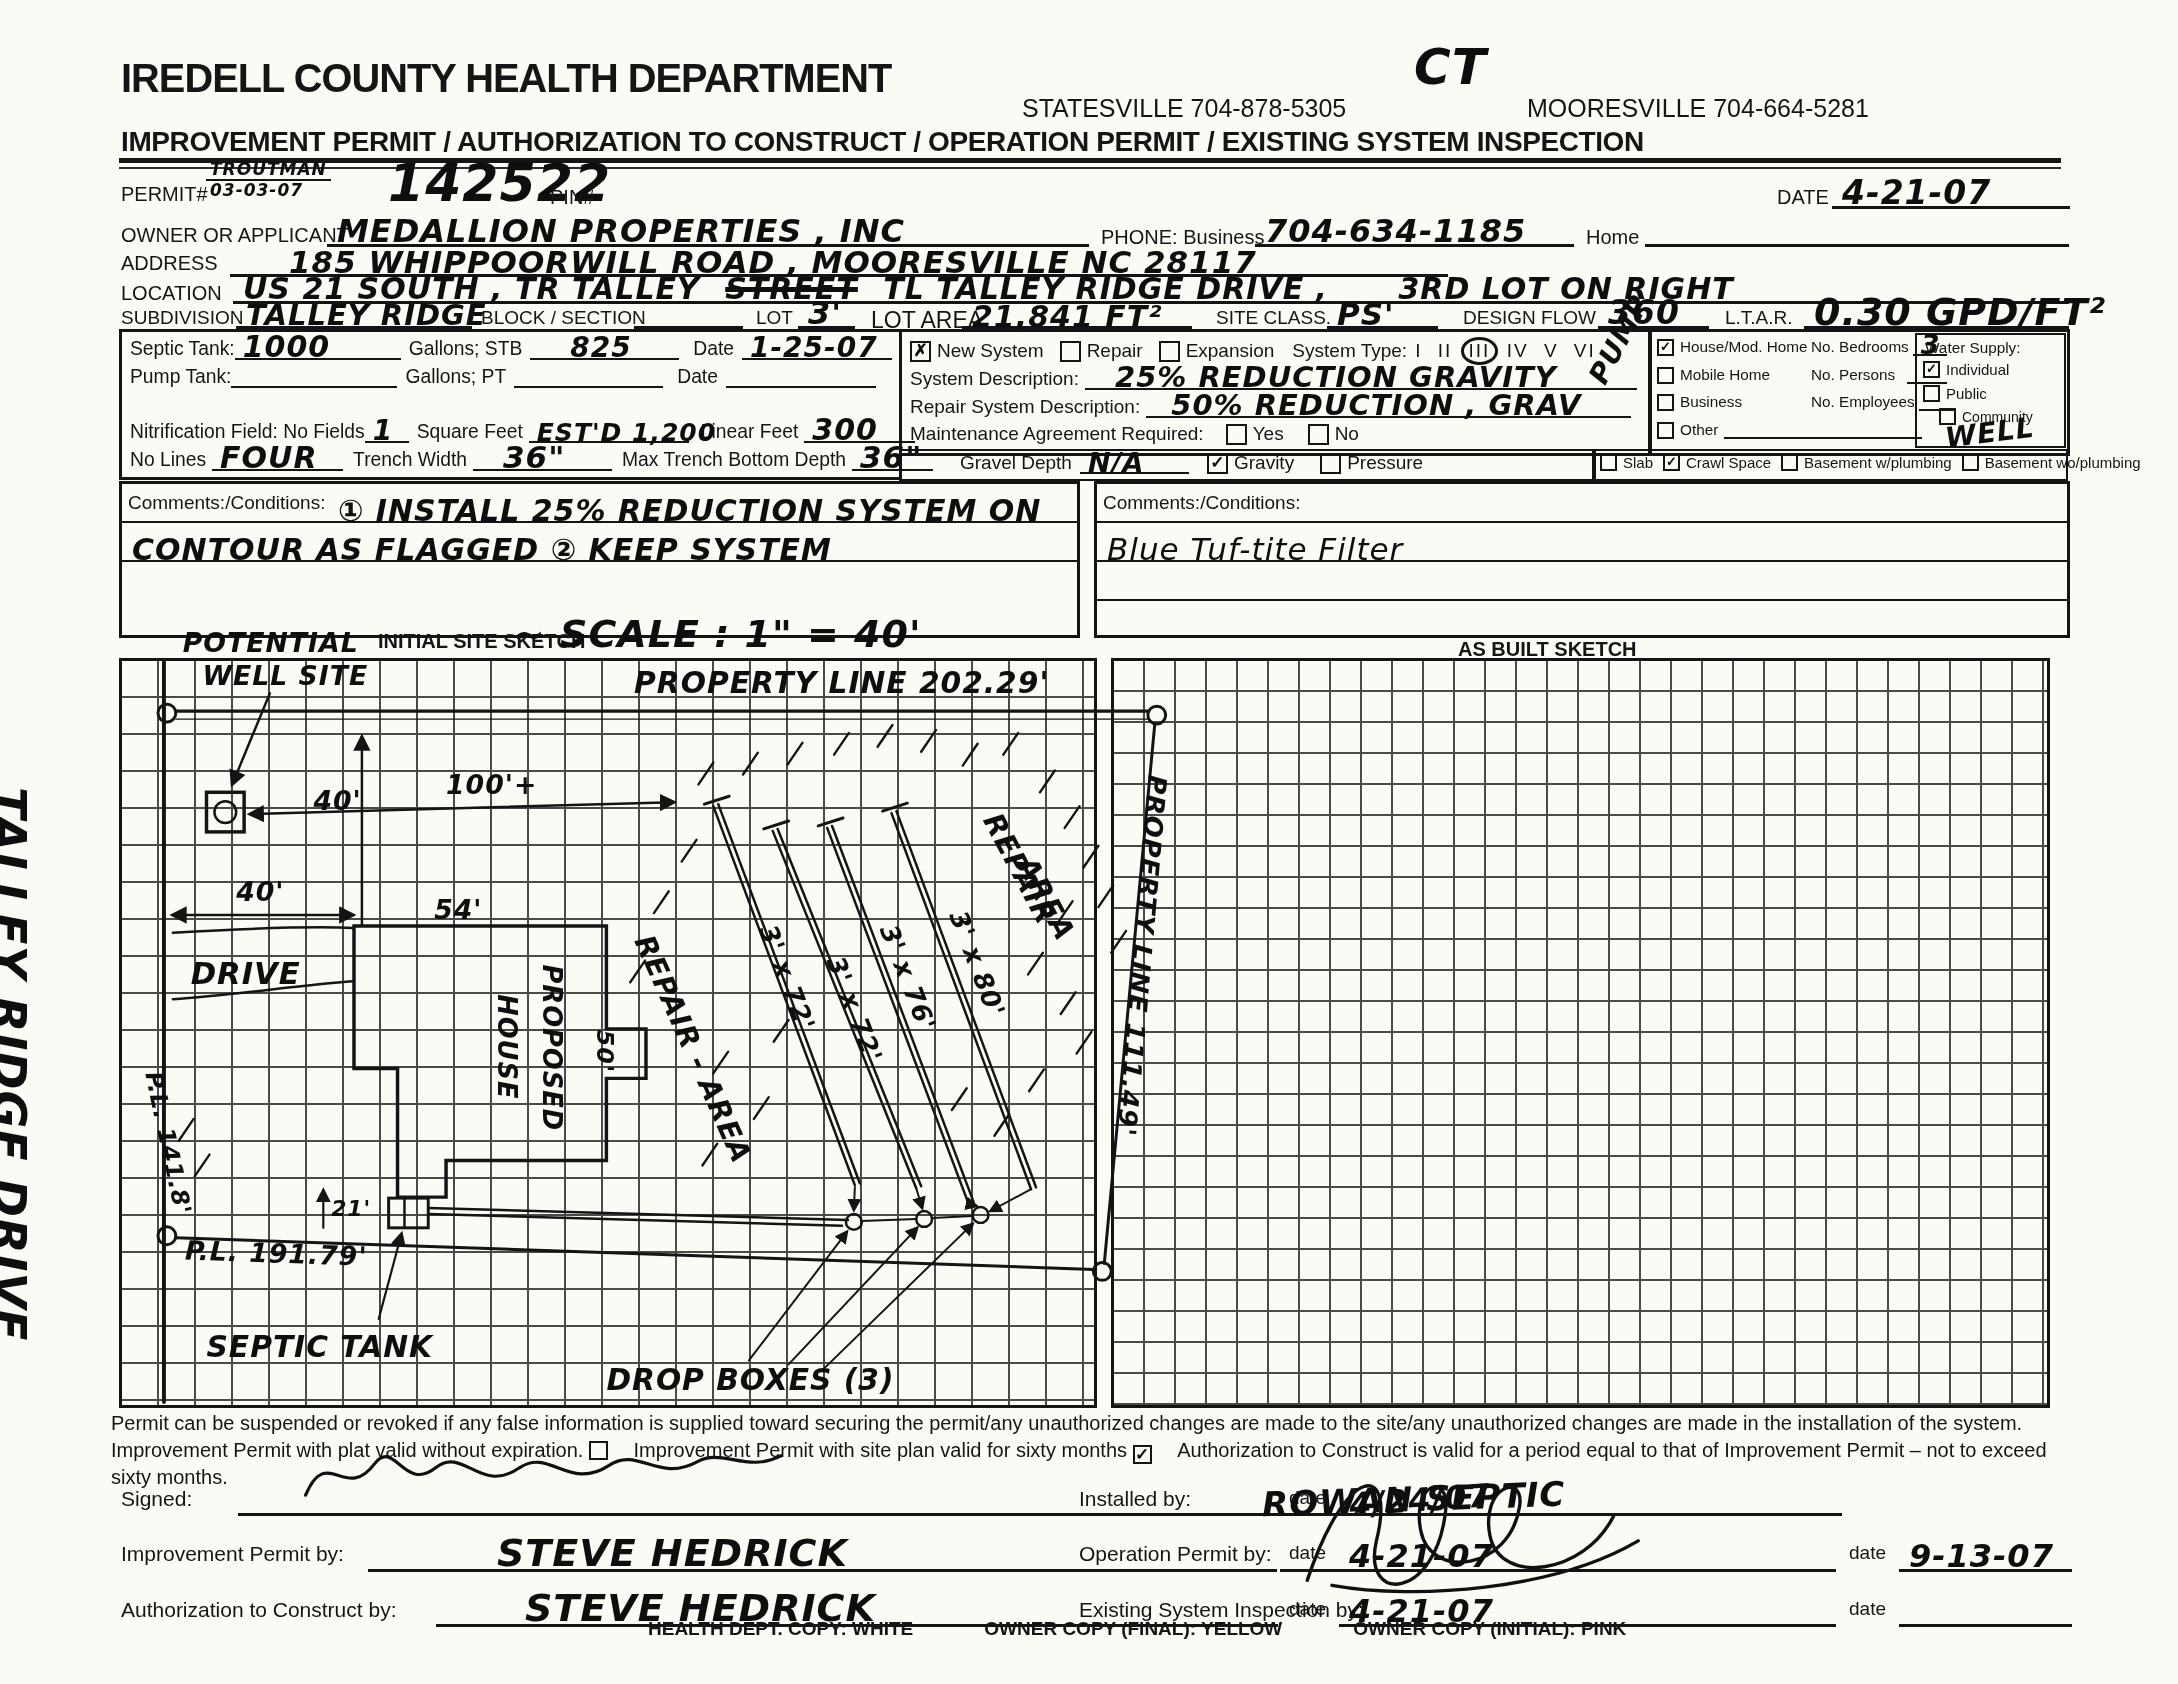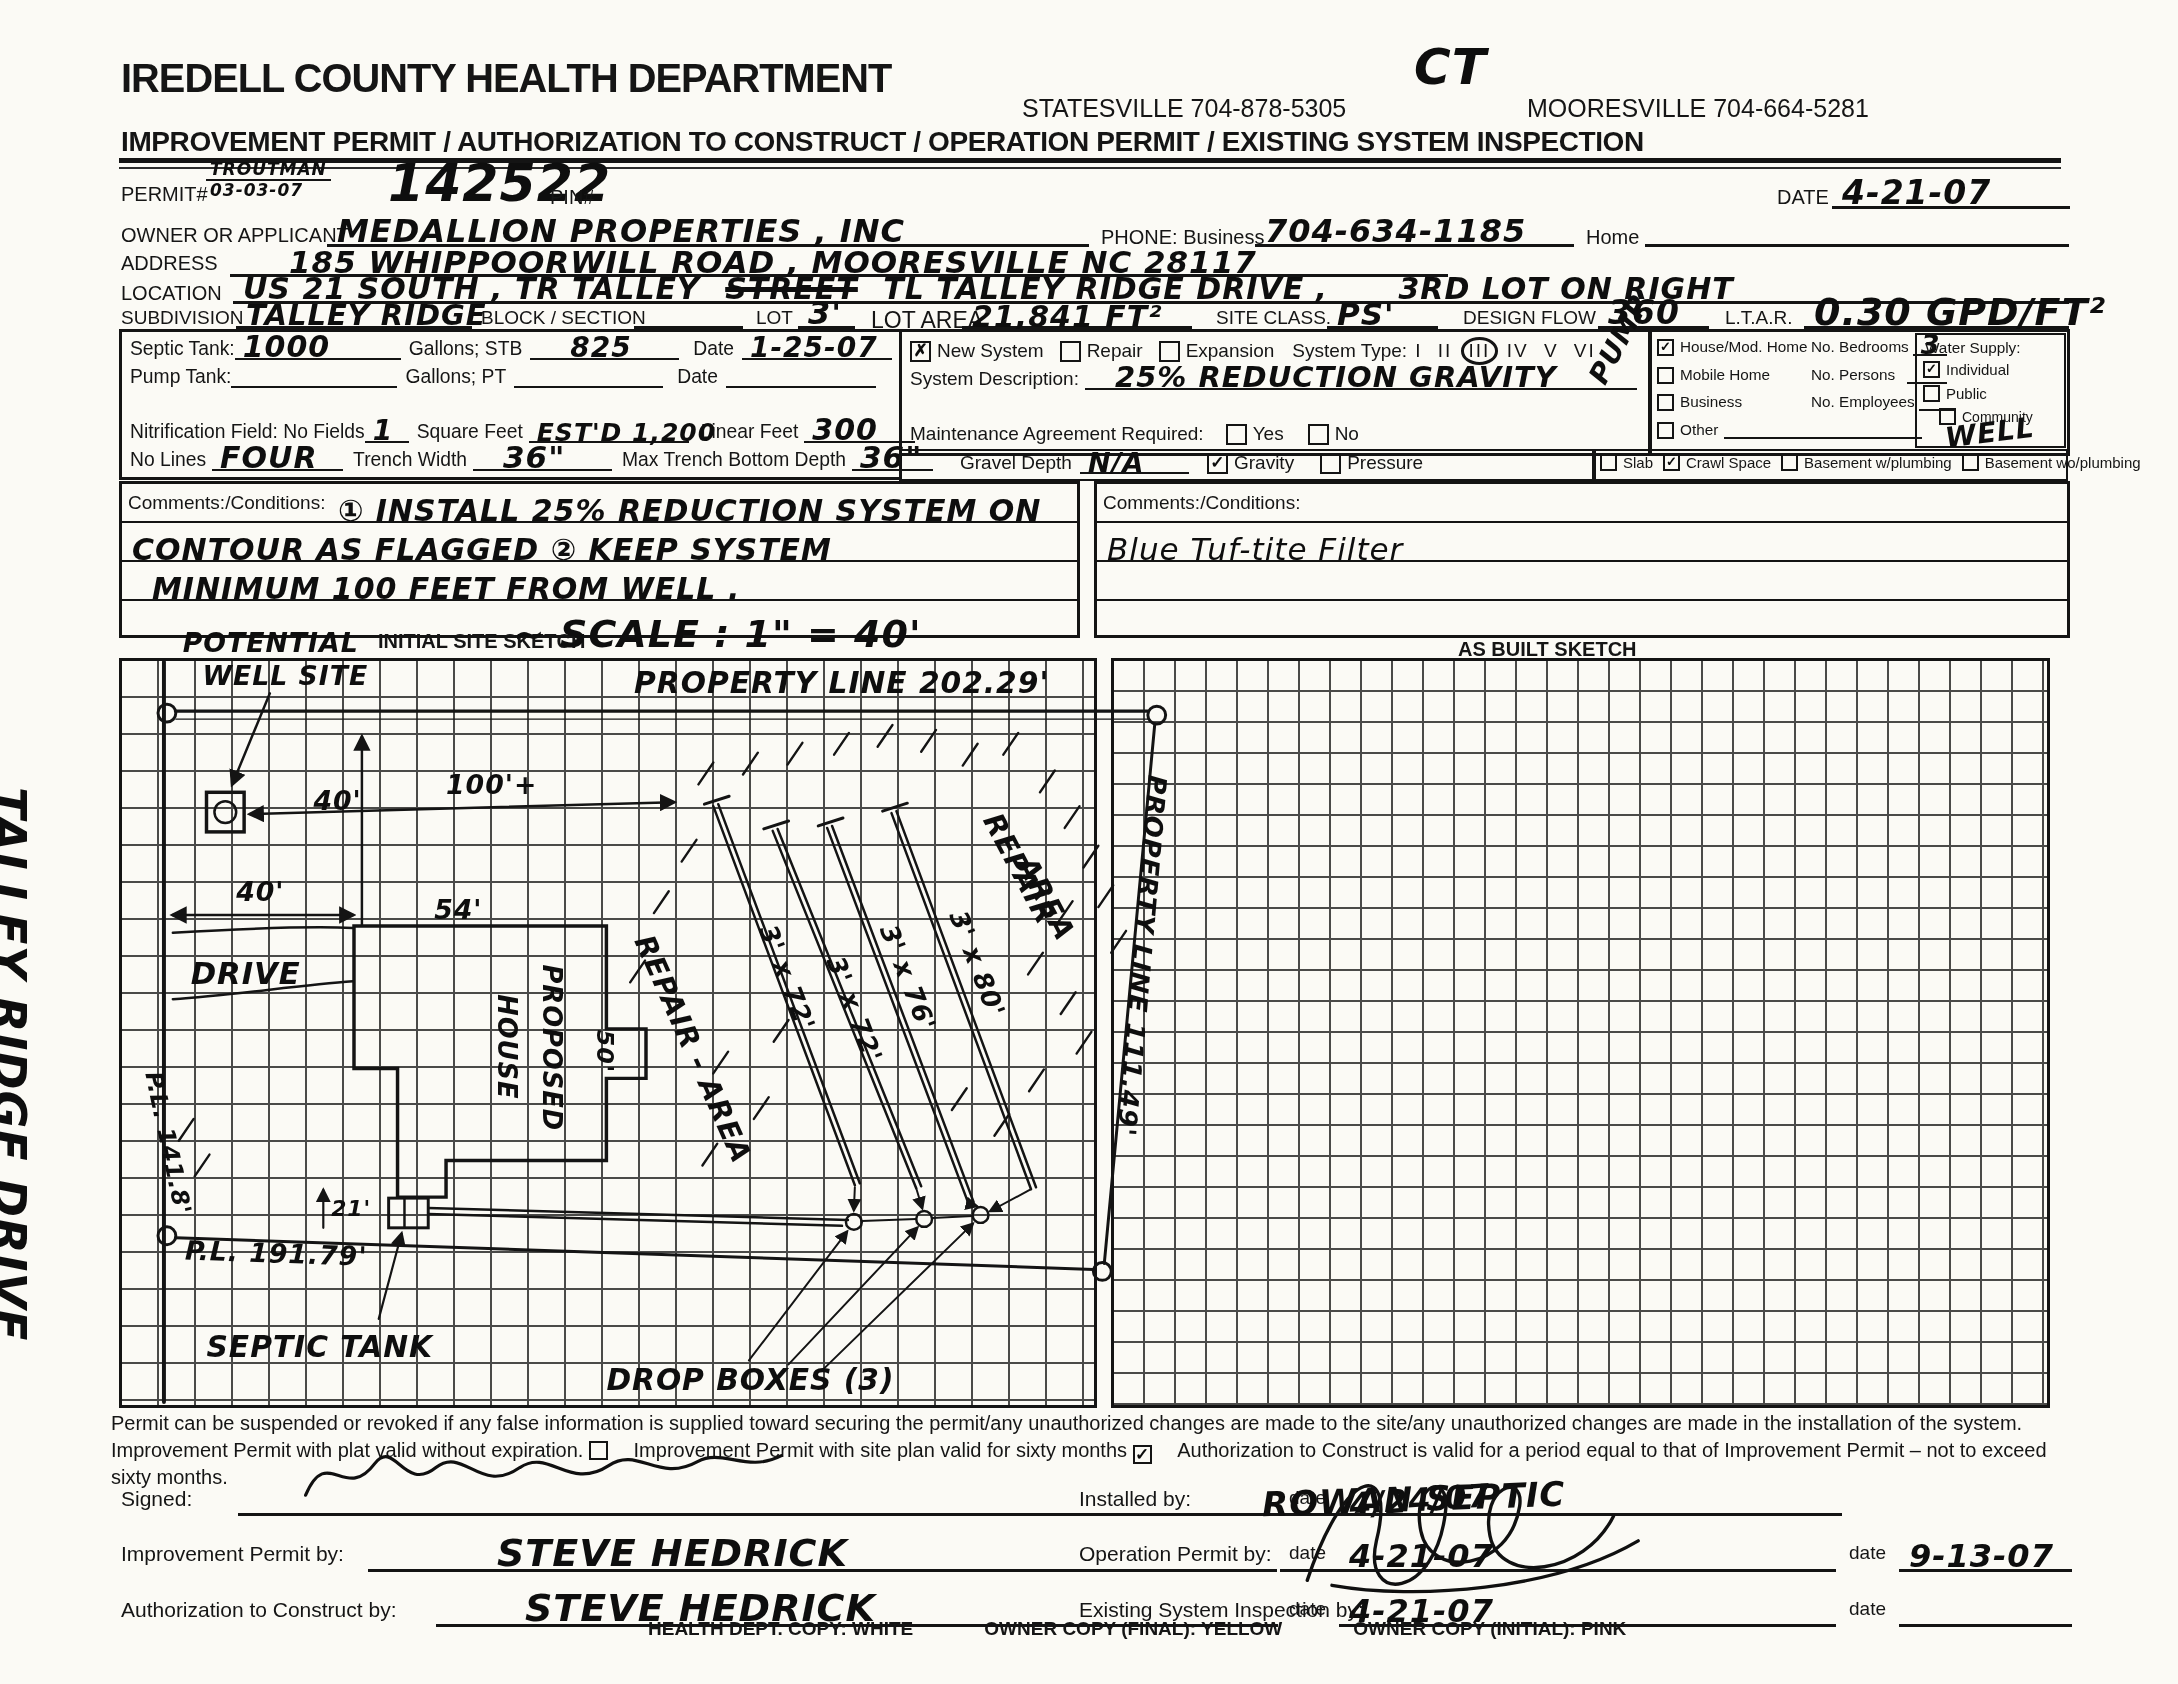--- a/index.html
+++ b/index.html
@@ -198,6 +198,12 @@
         <span class="hw" style="left:30px;font-size:29px;">25% REDUCTION  GRAVITY</span>
         </span>
     </div>
+    <div class="brow" style="left:8px;top:62px;font-size:19px;">
+      <span>Repair System Description:</span>
+      <span class="bfill" style="width:485px;margin-left:6px;">
+        <span class="hw" style="left:25px;font-size:29px;">50% REDUCTION ,  GRAV</span>
+        </span>
+    </div>
     <div class="brow" style="left:8px;top:91px;font-size:19px;align-items:center;">
       <span>Maintenance Agreement Required:</span>
       <span class="cb" style="margin-left:22px;"></span>

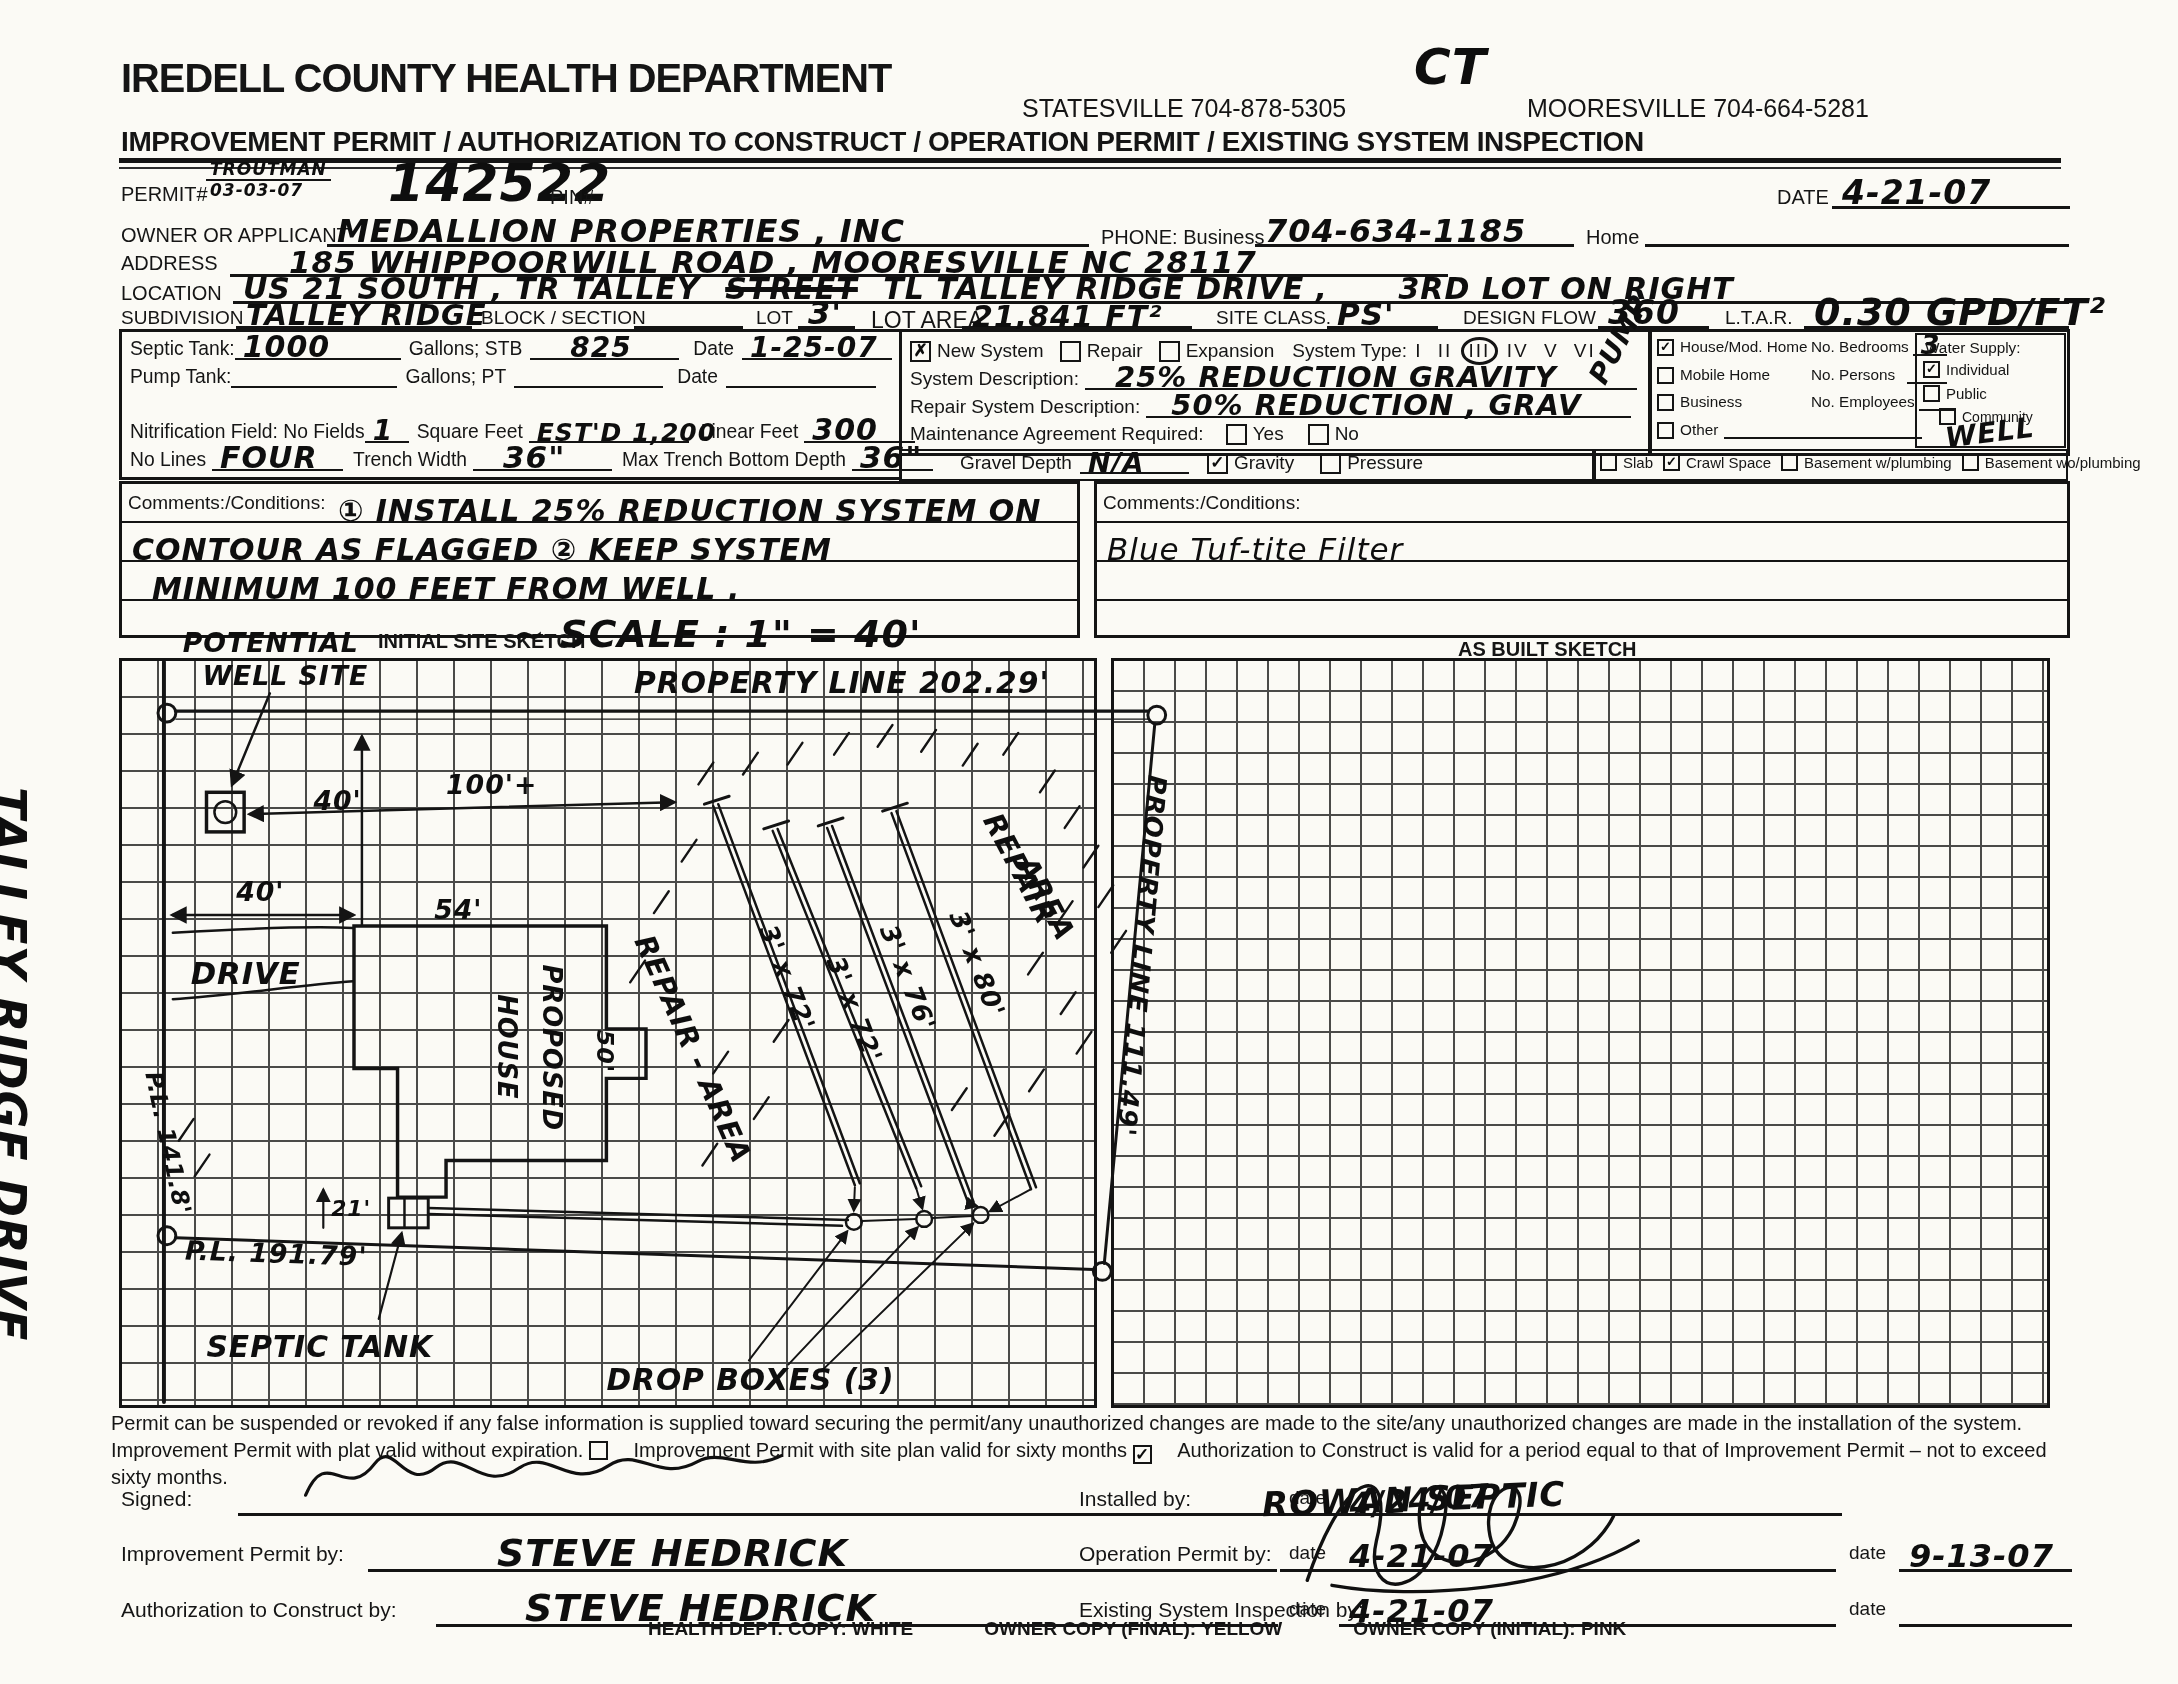--- a/index.html
+++ b/index.html
@@ -296,9 +296,6 @@
     <div class="cline">
         <span class="hw" style="font-size:30px;">CONTOUR  AS  FLAGGED  ②  KEEP  SYSTEM</span>
       </div>
-    <div class="cline">
-        <span class="hw" style="left:30px;font-size:30px;">MINIMUM   100  FEET  FROM  WELL .</span>
-      </div>
     <div class="cline" style="border-bottom:none;"></div>
   </div>
   <div class="box" style="left:1094px;top:481px;width:970px;height:151px;">

